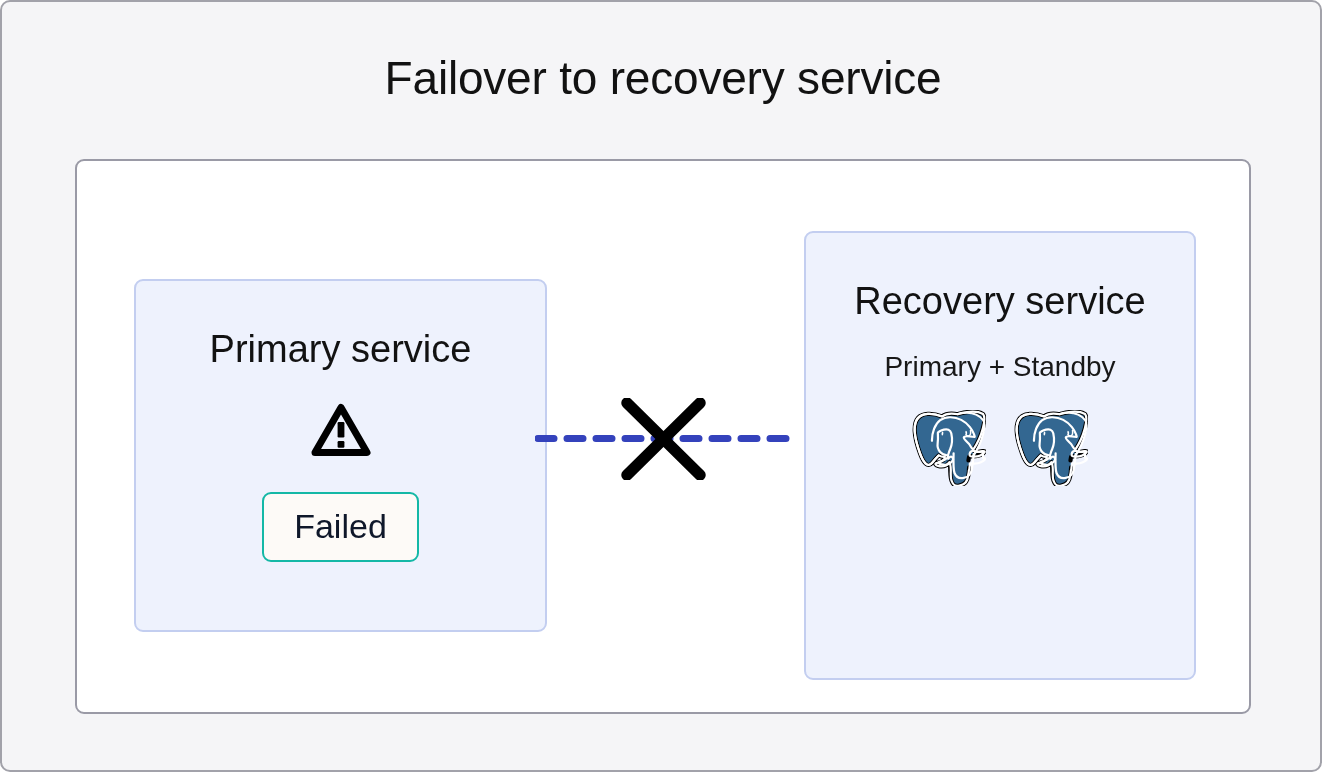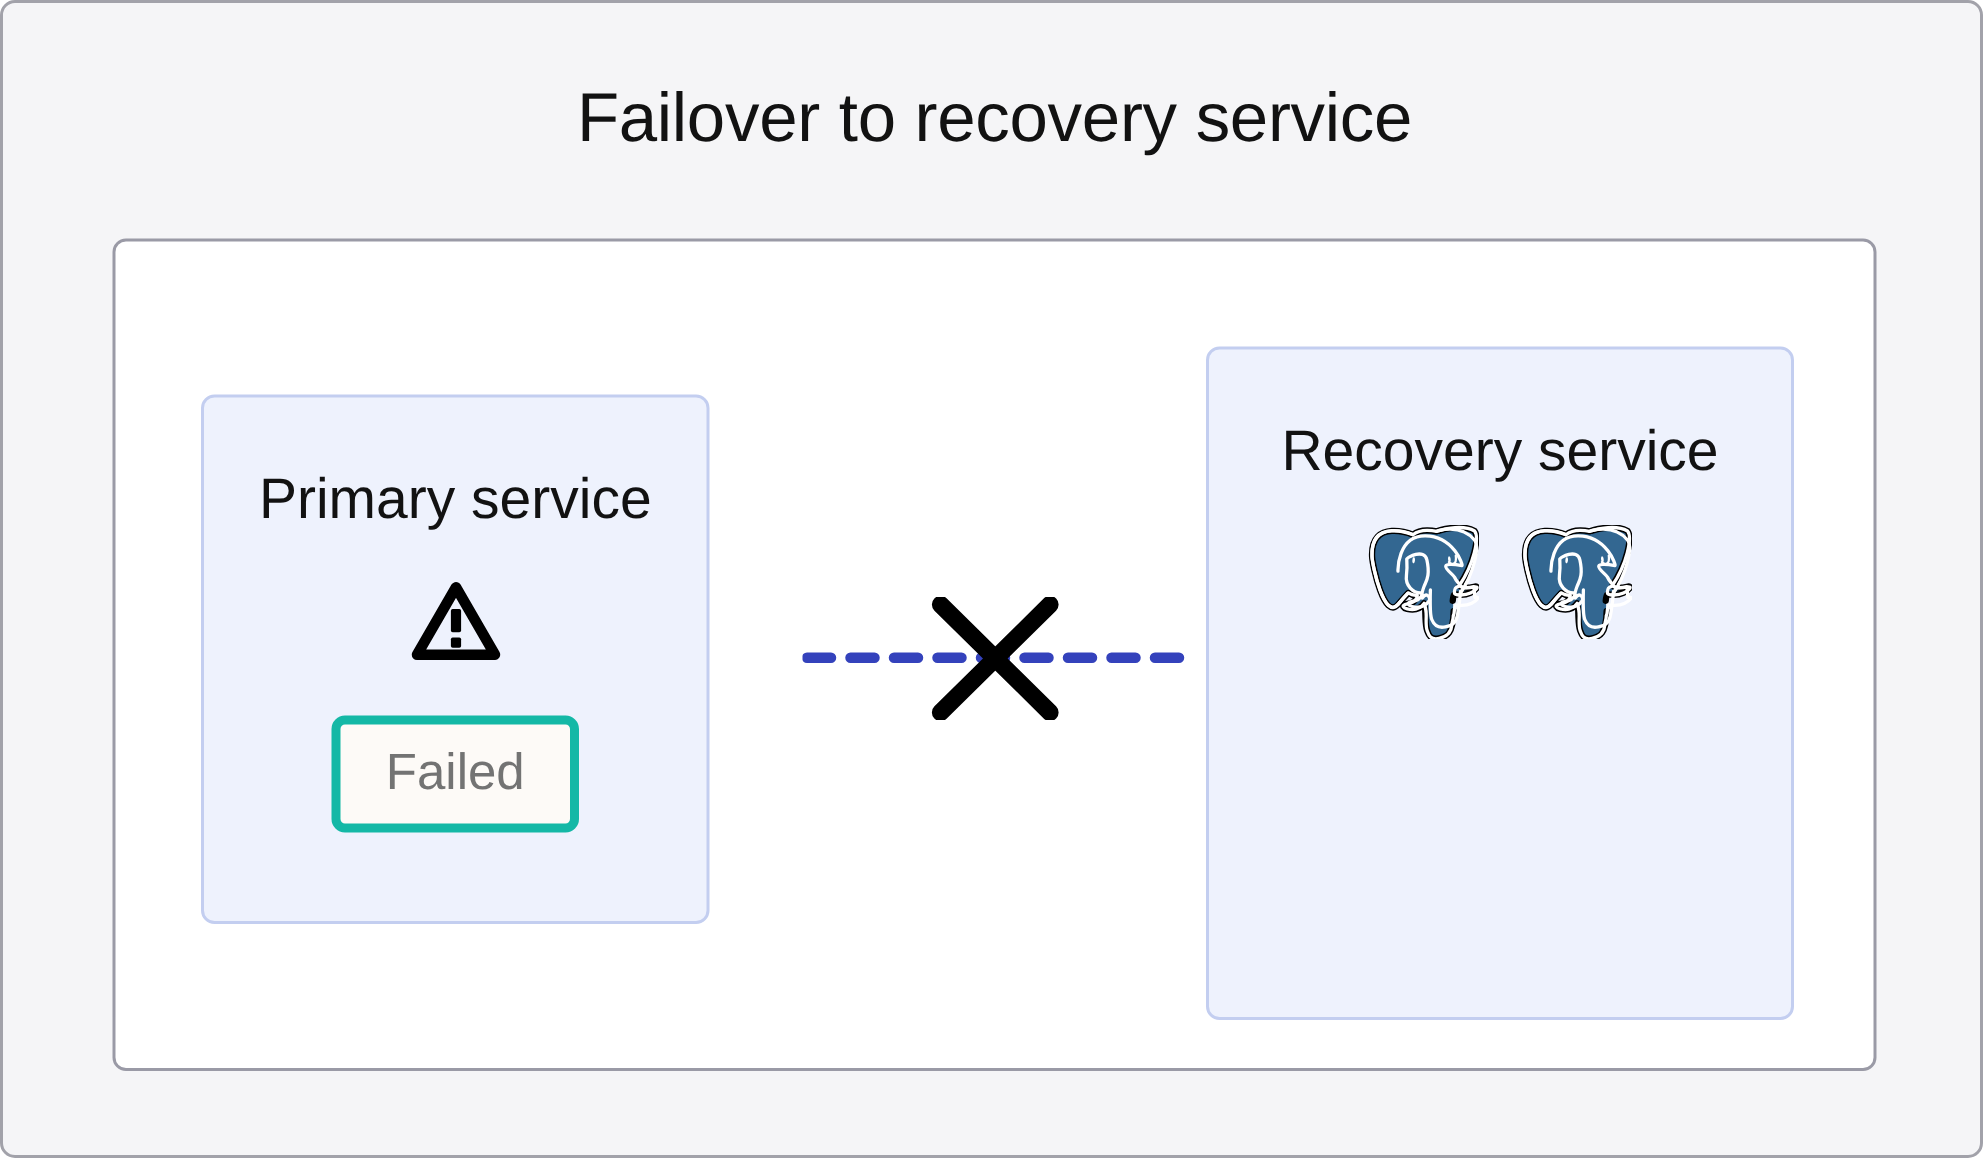--- a/index.html
+++ b/index.html
@@ -62,8 +62,8 @@
 
   #primary-service-card {
     left: 57px;
-    top: 102px;
-    width: 339px;
+    top: 118px;
+    width: 413px;
     height: 353px;
   }
 

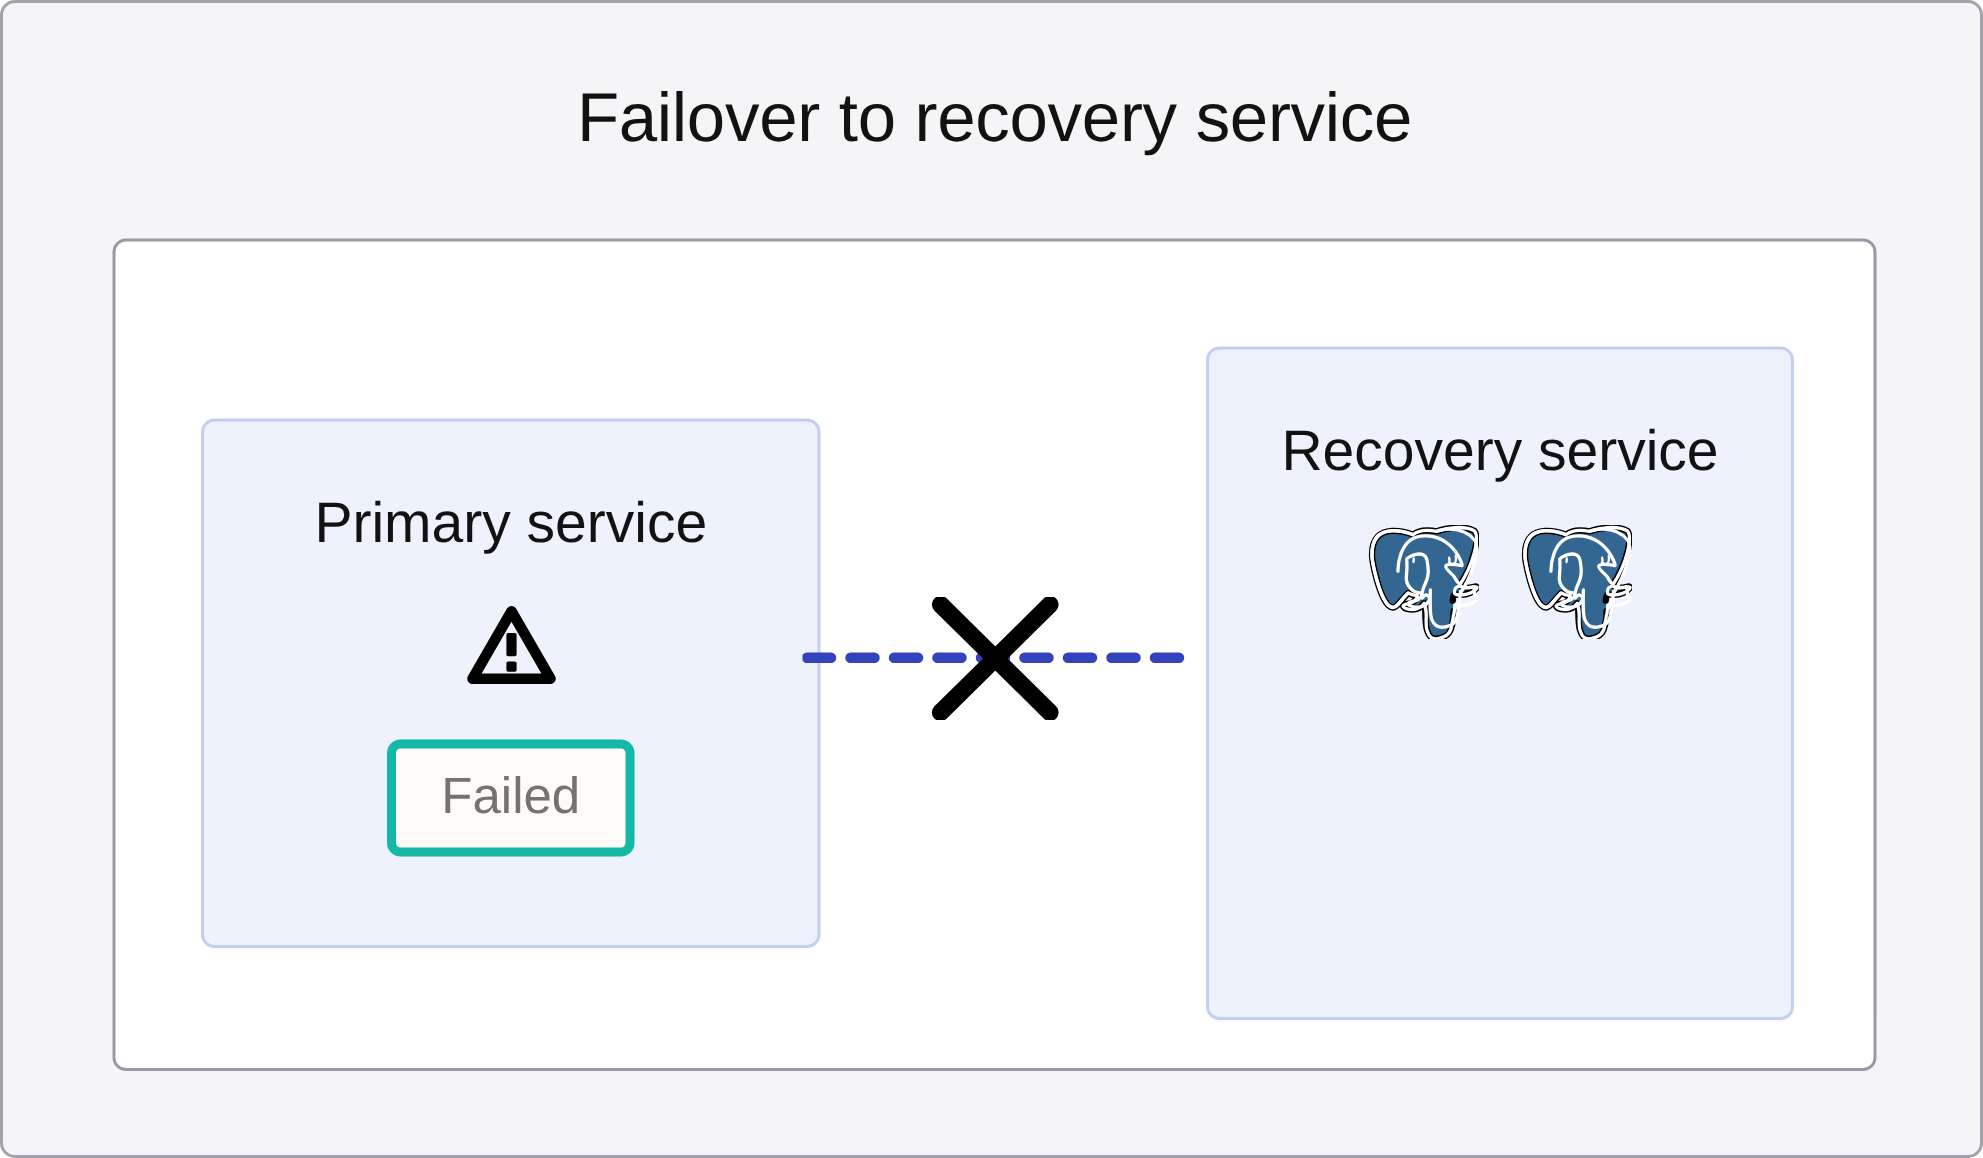--- a/index.html
+++ b/index.html
@@ -200,6 +200,7 @@
 
       <div class="card-title">Recovery service</div>
 
+      <div class="card-subtitle">Primary + Standby</div>
 
       <div id="postgres-logo-row">
 

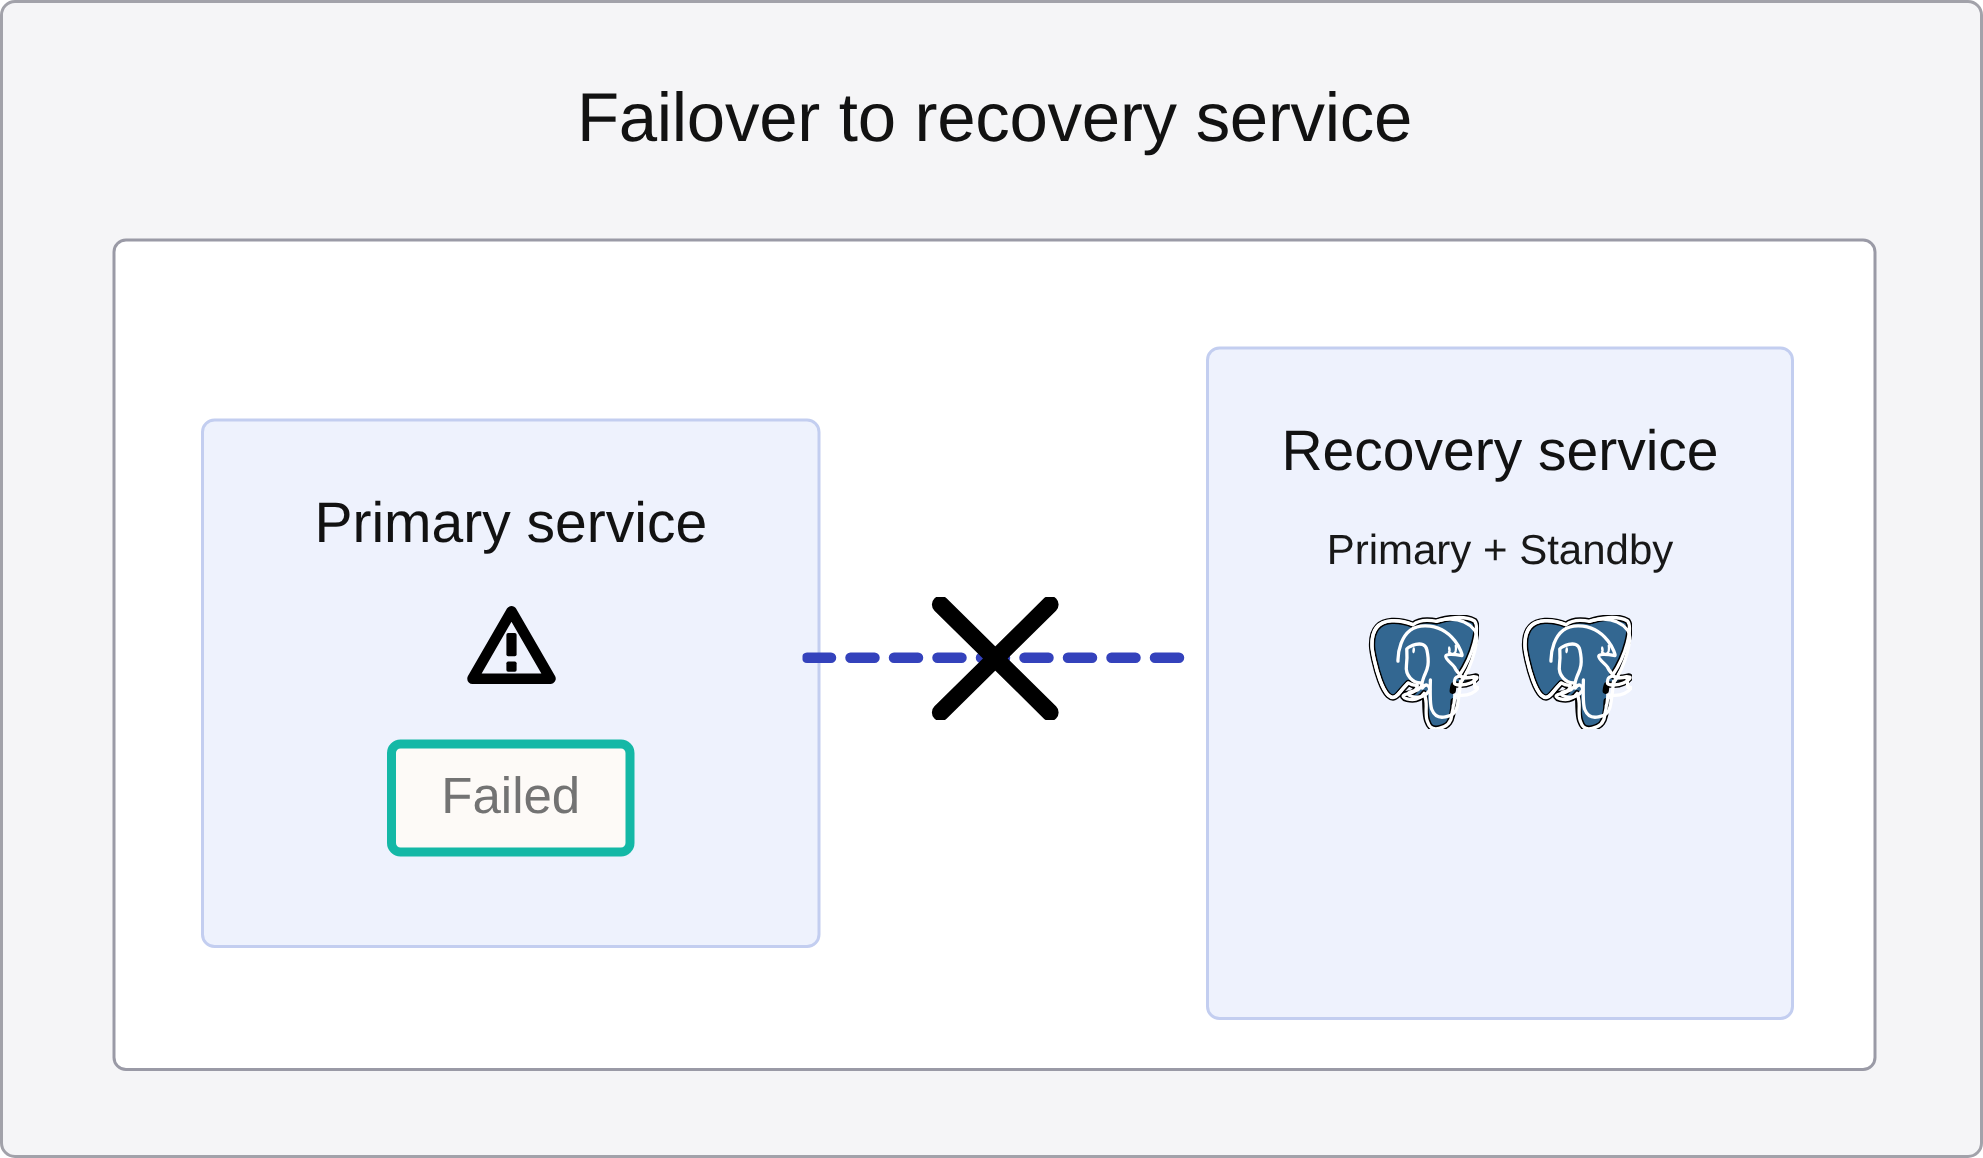--- a/index.html
+++ b/index.html
@@ -132,8 +132,8 @@
   }
 
   #failed-badge {
-    color: #737373;
-    border: 6px solid #14b8a6;
+    color: #0f172a;
+    border: 2px solid #14b8a6;
     background: #fdfaf7;
   }
 

